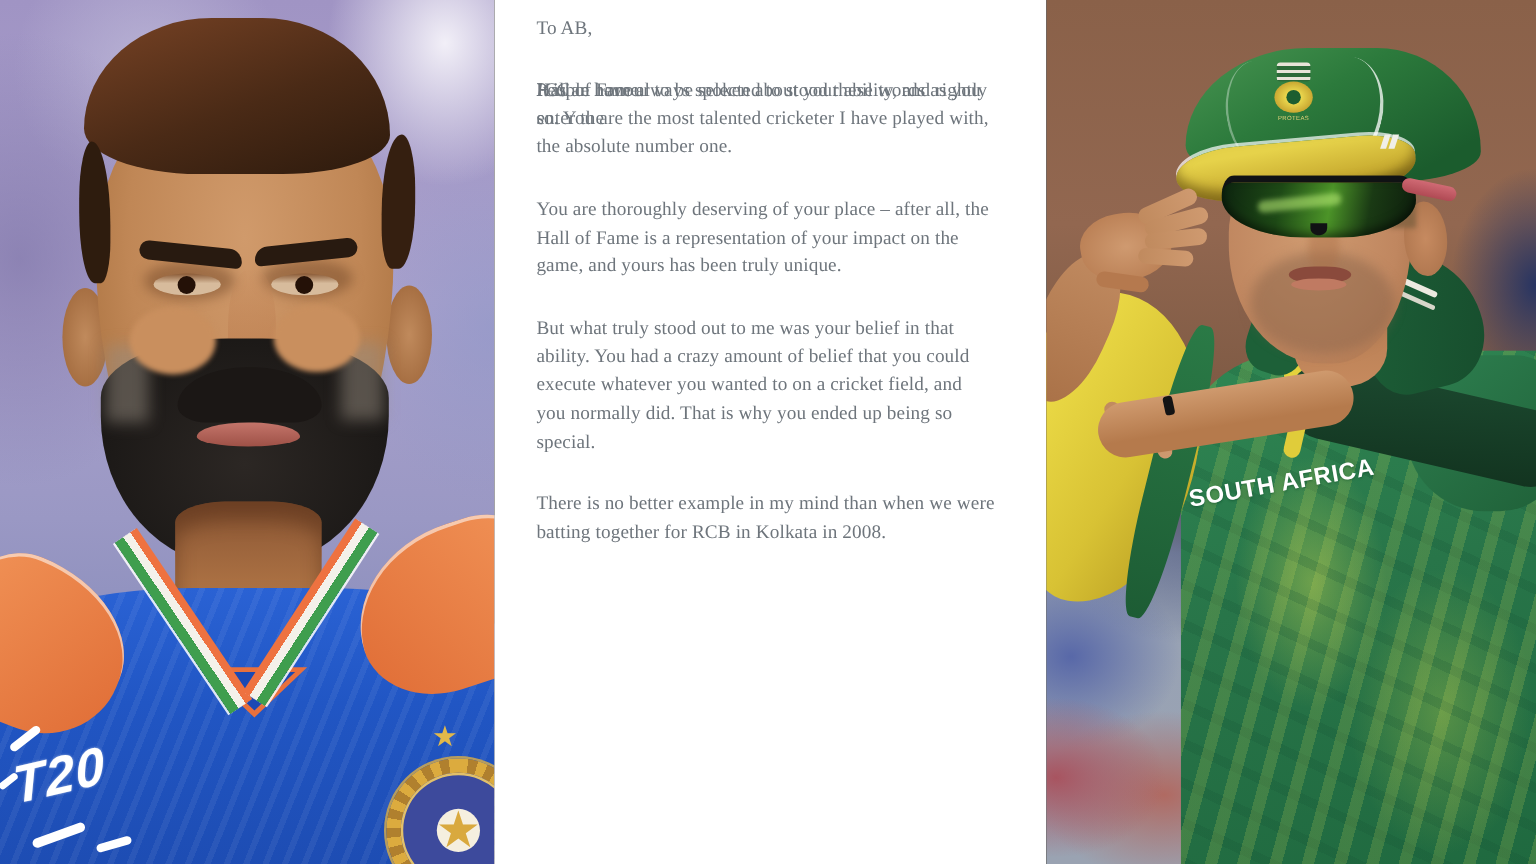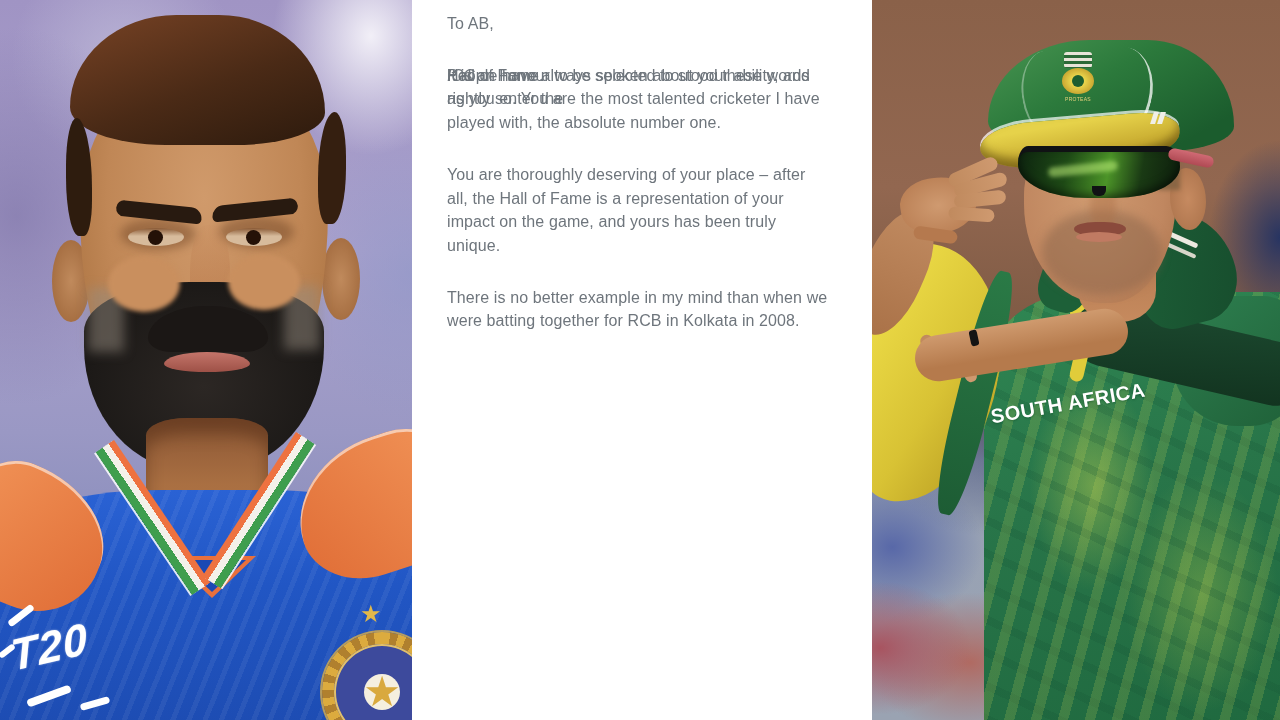--- a/index.html
+++ b/index.html
@@ -68,7 +68,7 @@
   
   .letter{position:relative;width:460px;height:720px;background:#ffffff;overflow:hidden;flex:none;}
   .letter-text{position:absolute;left:35px;top:12px;width:382px;color:#6e757c;font-size:16px;line-height:23.7px;letter-spacing:.1px;}
-  .letter-text p{position:static;margin:0 0 28px 0;}
+  .letter-text p{position:static;margin:0 0 28px 0;font-family:Liberation Serif, serif;}
   .letter-text em{font-style:italic;}
 
   

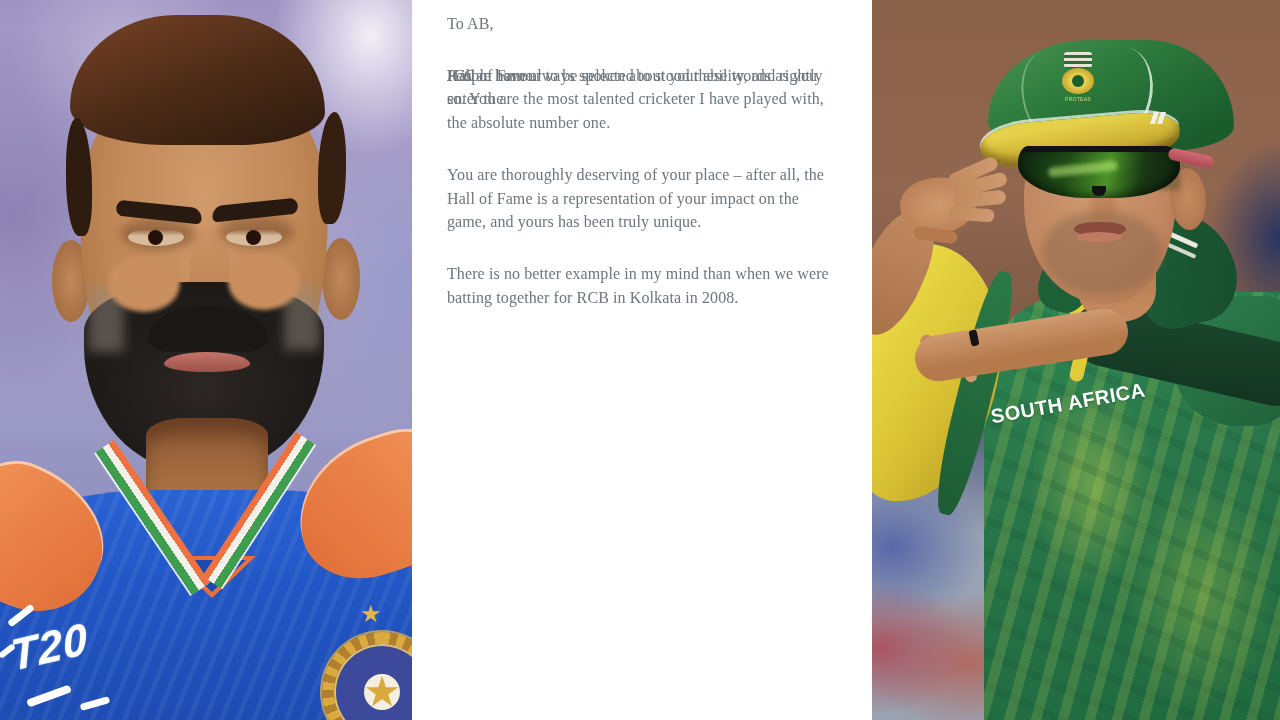--- a/index.html
+++ b/index.html
@@ -207,6 +207,7 @@
         </p>
       <p>People have always spoken about your ability, and rightly so. You are the most talented cricketer I have played with, the absolute number one.</p>
       <p>You are thoroughly deserving of your place – after all, the Hall of Fame is a representation of your impact on the game, and yours has been truly unique.</p>
+      <p>But what truly stood out to me was your belief in that ability. You had a crazy amount of belief that you could execute whatever you wanted to on a cricket field, and you normally did. That is why you ended up being so special.</p>
       <p>There is no better example in my mind than when we were batting together for RCB in Kolkata in 2008.</p>
     </div>
   </section>

